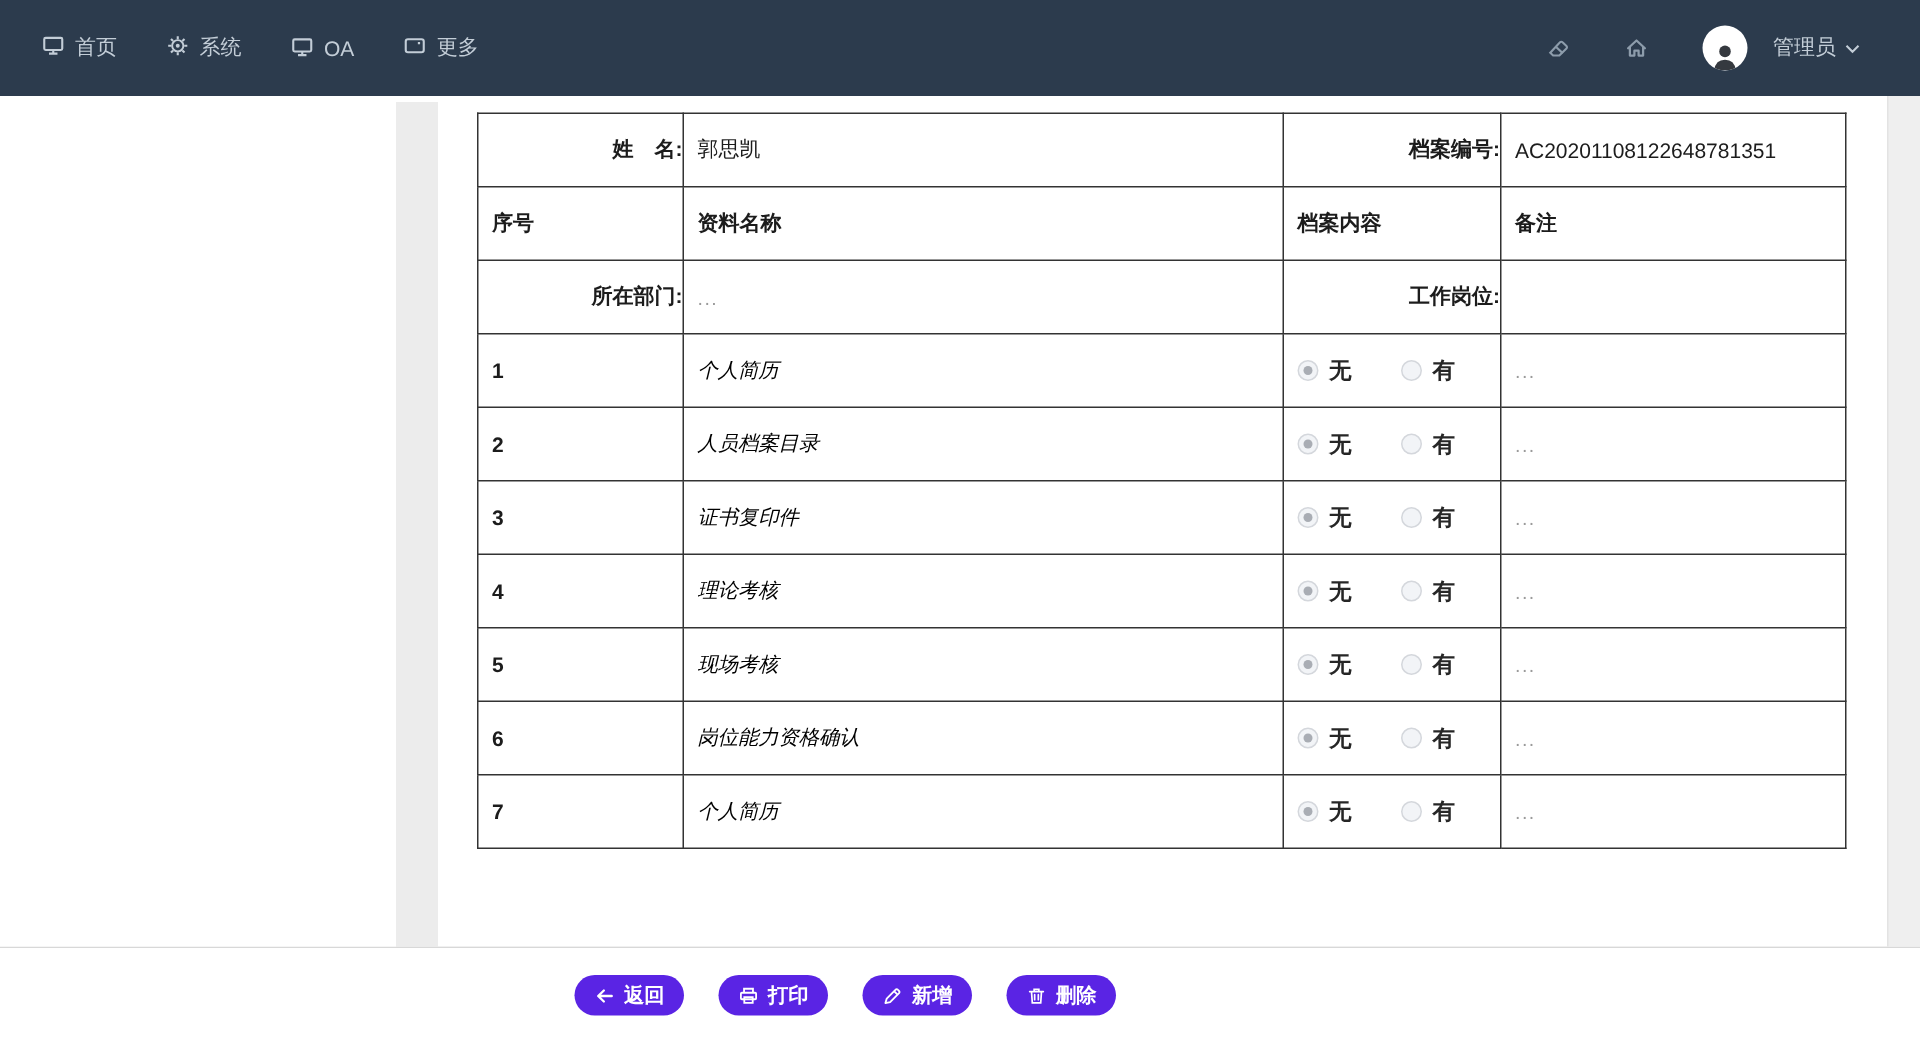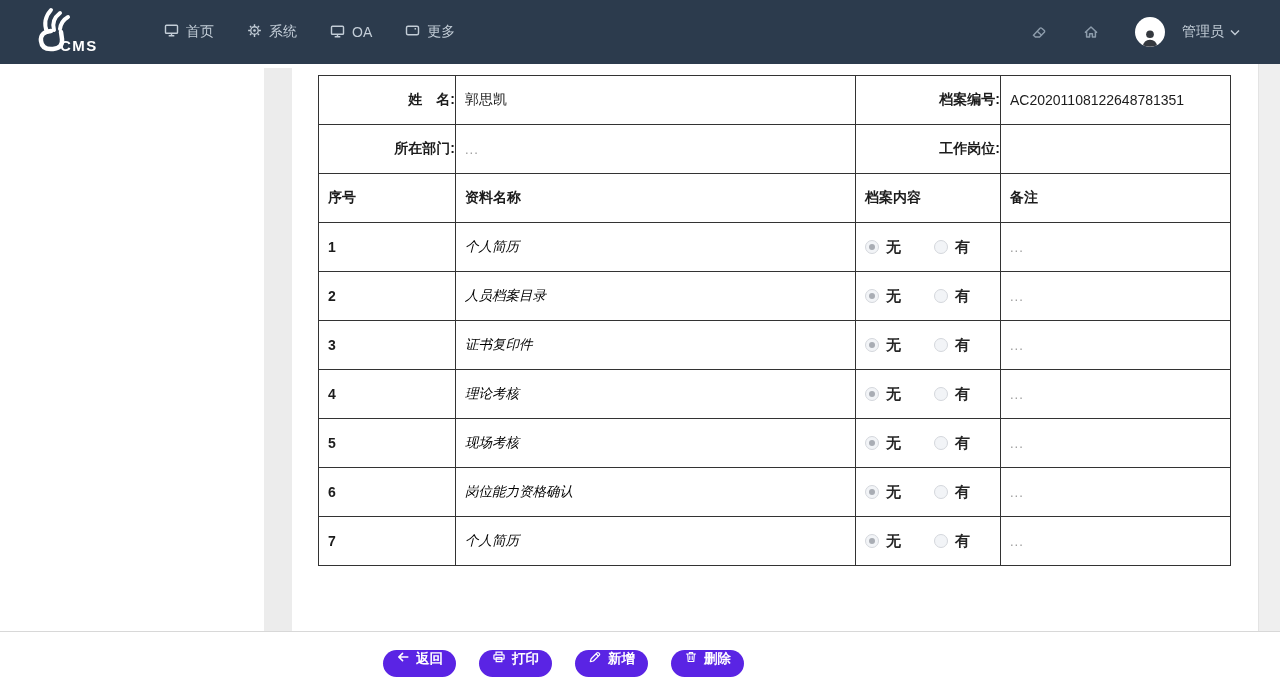--- a/index.html
+++ b/index.html
@@ -65,17 +65,6 @@
 <body>
 
 <div class="navbar">
-  <div class="logo">
-    <svg width="46" height="48" viewBox="0 0 46 48">
-      <g fill="none" stroke="#fff" stroke-linecap="round">
-        <path d="M17 26 Q12 14 21 4" stroke-width="4"></path>
-        <path d="M24 24 Q21 14 30 7" stroke-width="4"></path>
-        <path d="M30 23 Q31 15 38 11" stroke-width="4"></path>
-        <path d="M21 25 q-11 1 -10 10 q1 9 12 8 q10 -1 9 -10 l-1 -7" stroke-width="4.5"></path>
-      </g>
-    </svg>
-    <span class="logo-text">CMS</span>
-  </div>
 
   <div class="nav-menu">
     <div class="nav-item">

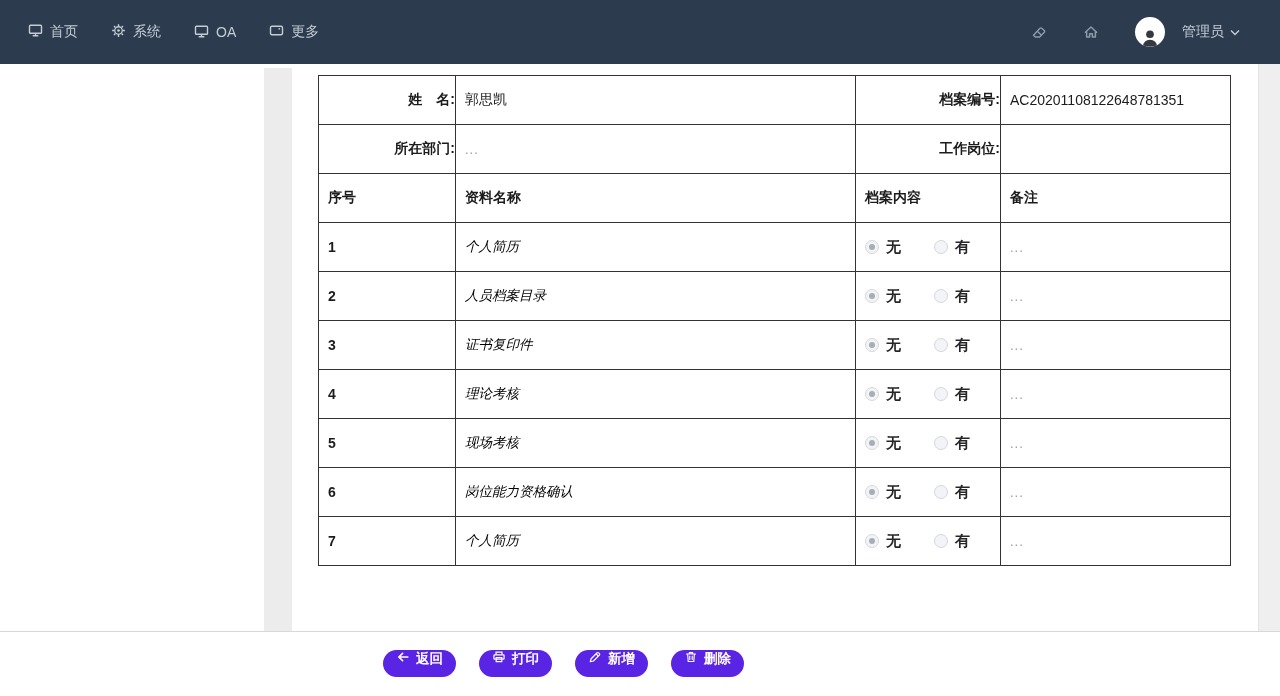--- a/index.html
+++ b/index.html
@@ -147,16 +147,16 @@
             <td class="ac">AC20201108122648781351</td>
           </tr>
           <tr>
+            <td class="hdr">序号</td>
+            <td class="hdr">资料名称</td>
+            <td class="hdr">档案内容</td>
+            <td class="hdr">备注</td>
+          </tr>
+          <tr>
             <td class="lbl">所在部门:</td>
             <td><span class="remark">...</span></td>
             <td class="lbl">工作岗位:</td>
             <td></td>
-          </tr>
-          <tr>
-            <td class="hdr">序号</td>
-            <td class="hdr">资料名称</td>
-            <td class="hdr">档案内容</td>
-            <td class="hdr">备注</td>
           </tr>
         </tbody>
         <tbody>

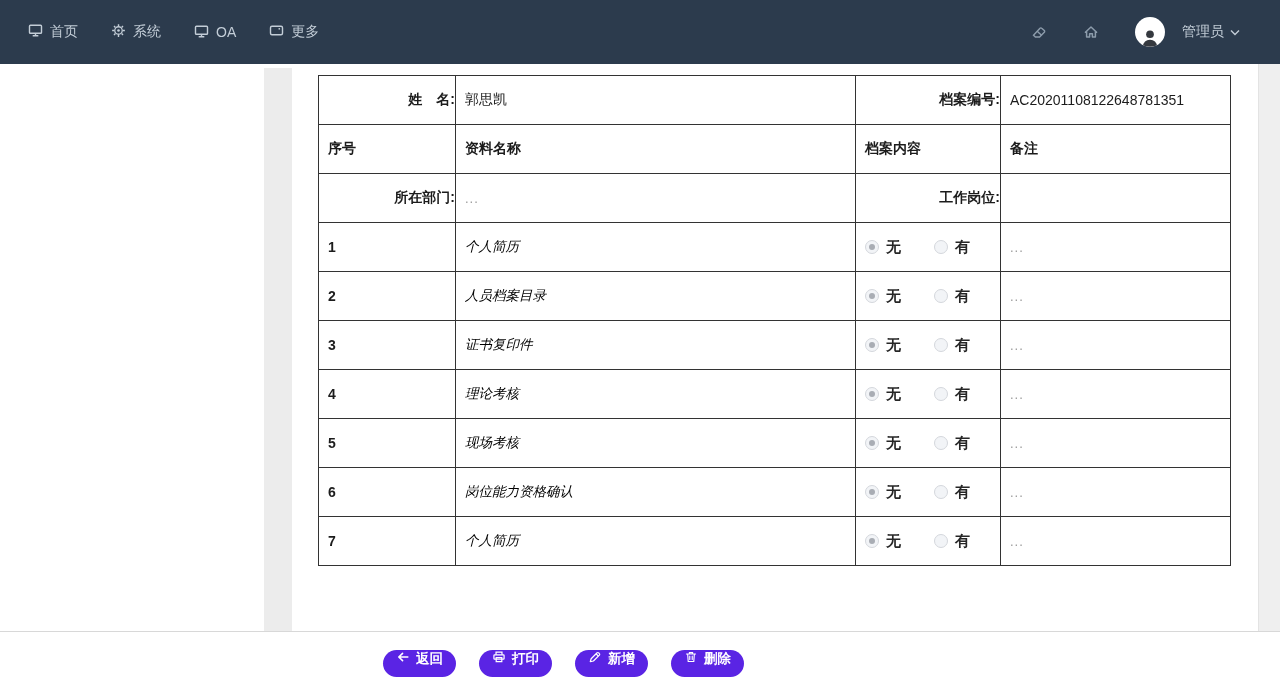--- a/index.html
+++ b/index.html
@@ -56,7 +56,7 @@
   
   .footer { height:63px; background:#fff; display:flex; align-items:center;
             padding-left:383px; gap:23px; }
-  .btn { display:flex; gap:6px; height:27px; padding:0 13px;
+  .btn { display:flex; align-items:center; gap:6px; height:27px; padding:0 13px;
          background:#5a24e4; color:#fff; border:none; border-radius:15px;
          font-size:13.5px; font-family:inherit; cursor:pointer; font-weight:600; }
   .btn svg { display:block; }

